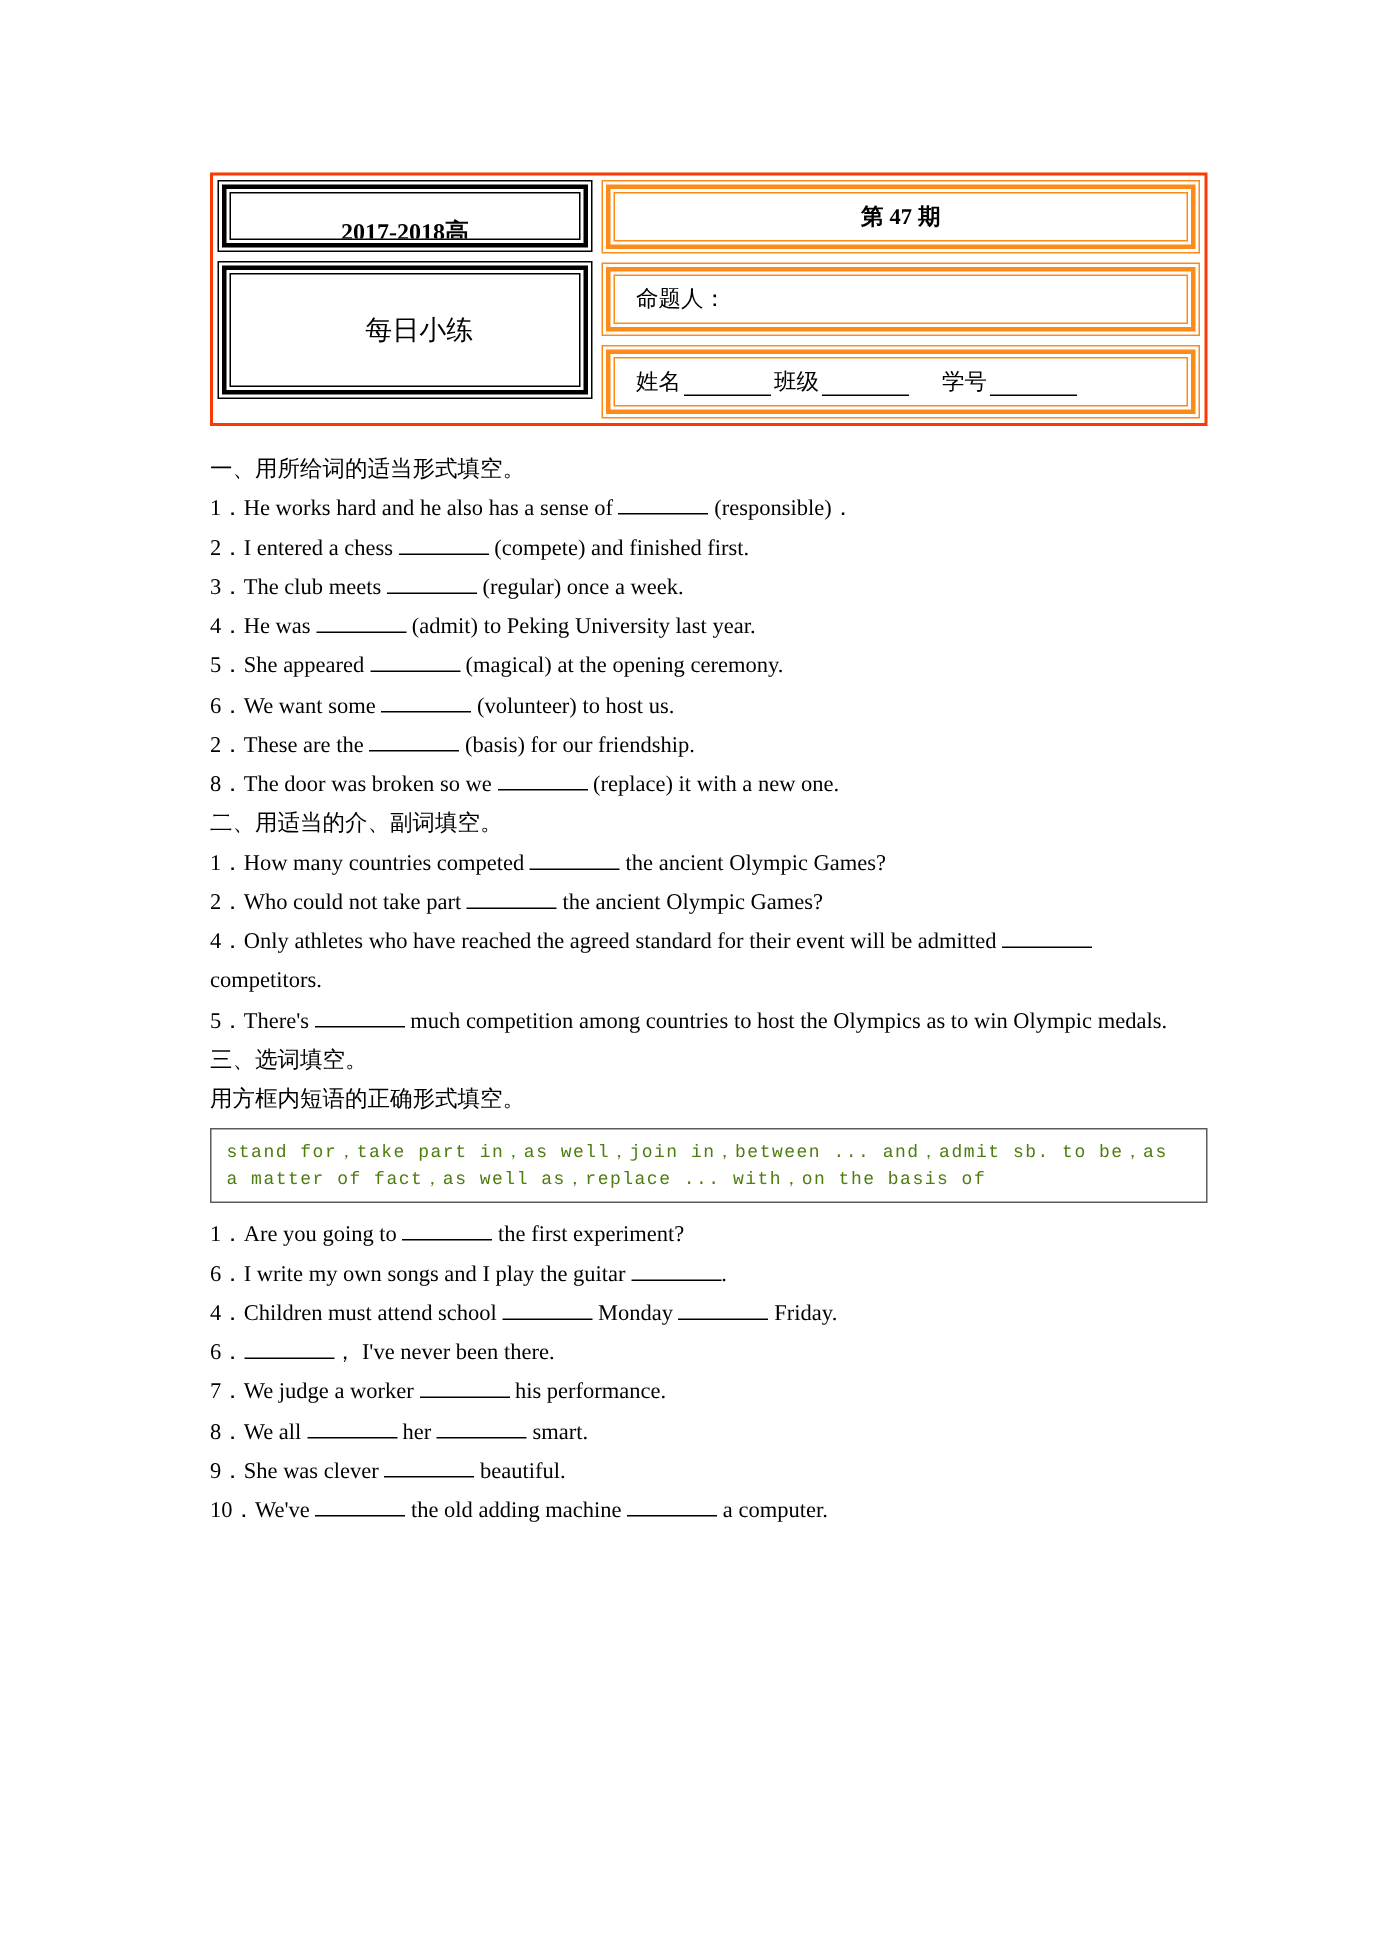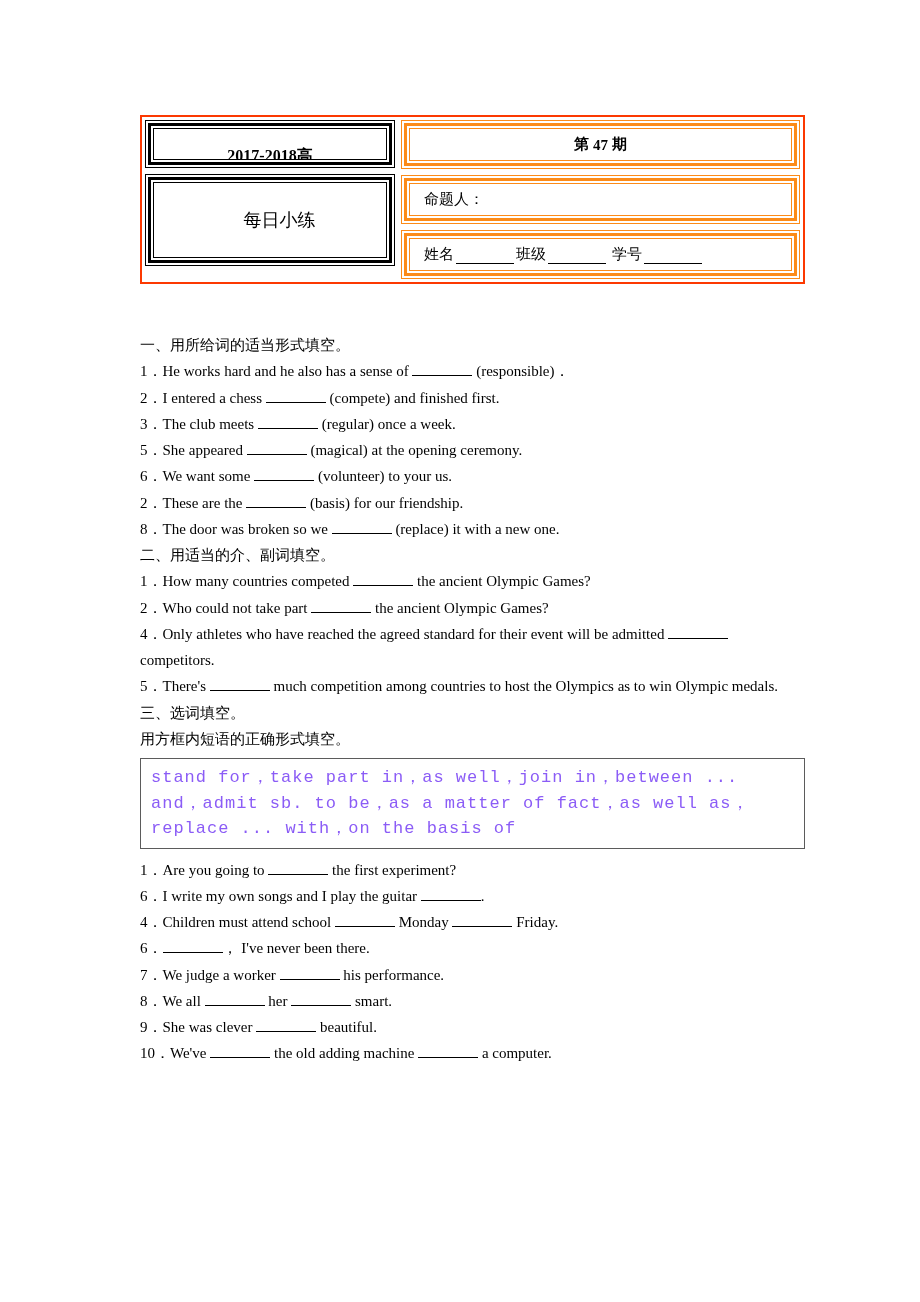--- a/index.html
+++ b/index.html
@@ -155,7 +155,7 @@
               <span class="uline"></span>
           <span>班级</span>
               <span class="uline"></span>
-          <span style="margin-left:4px;">学号</span>
+          <span style="margin-left:20px;">学号</span>
               <span class="uline"></span>
         </div>
           </div>

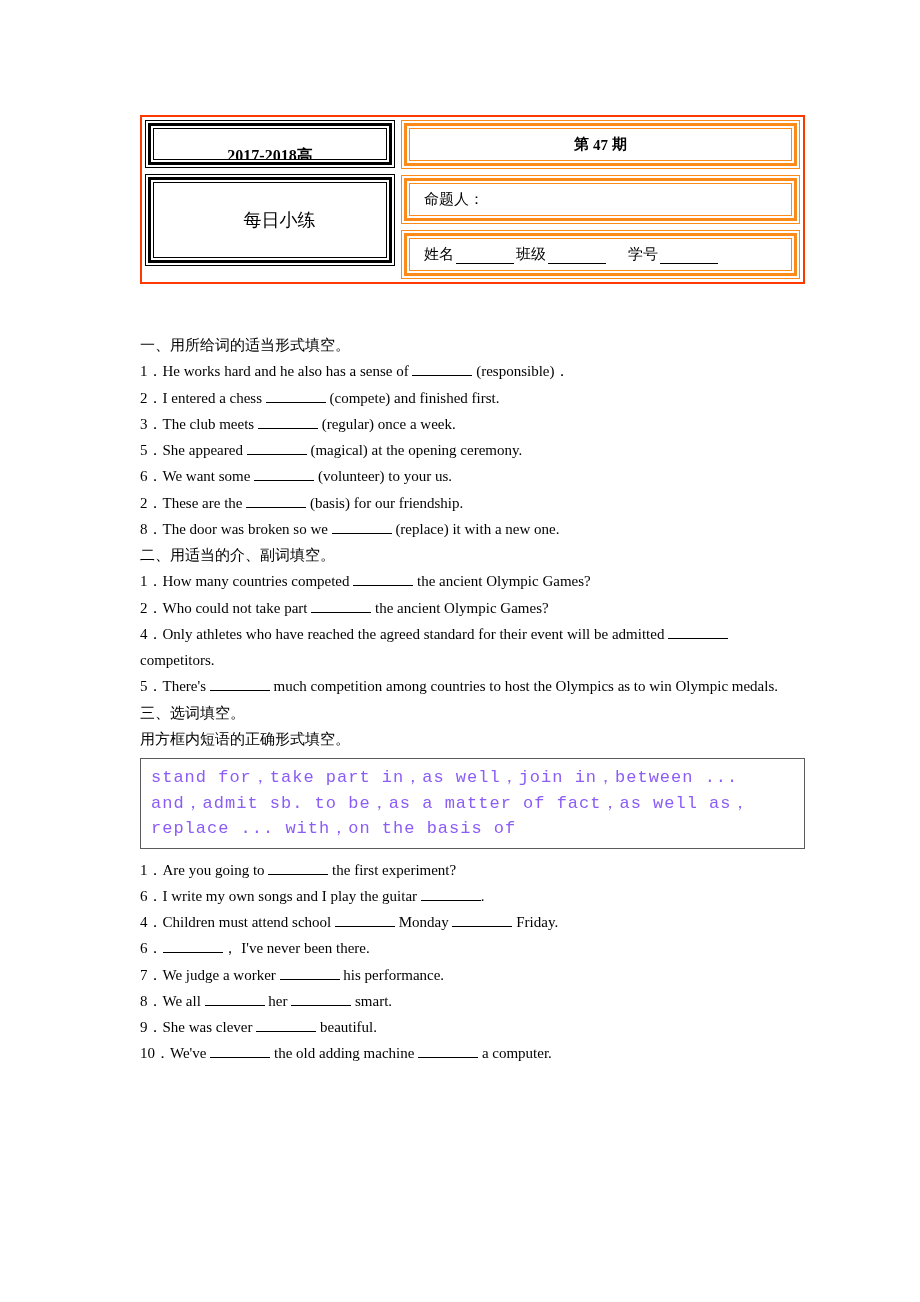--- a/index.html
+++ b/index.html
@@ -91,7 +91,7 @@
     vertical-align: baseline;
     margin: 0 2px;
   }
-  .content { margin-top: 48px; line-height: 1.75; }
+  .content { margin-top: 16px; line-height: 1.75; }
   .content p { margin: 0; }
   .blank {
     display: inline-block;

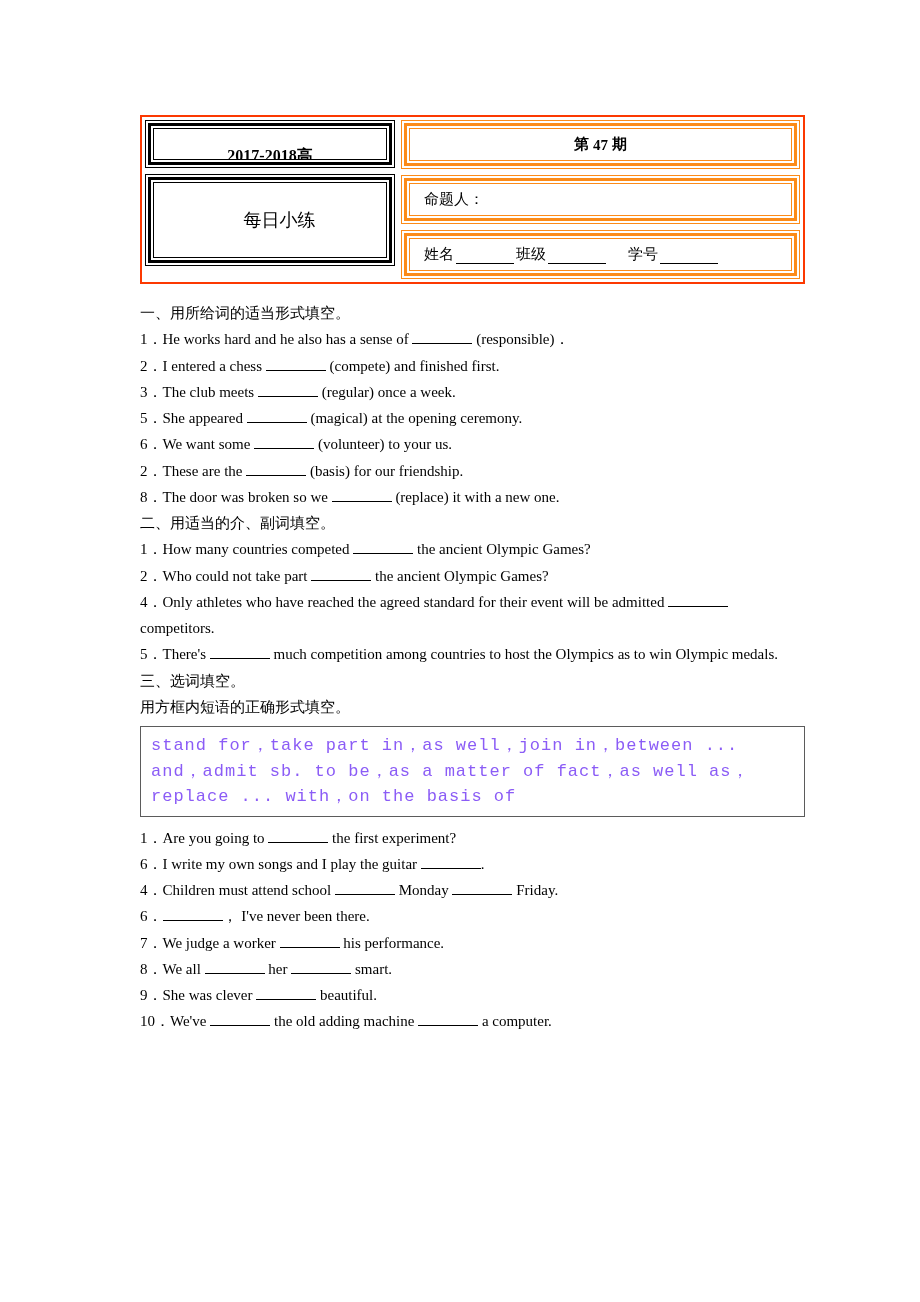--- a/index.html
+++ b/index.html
@@ -168,6 +168,7 @@
     <p><span>1．He works hard and he also has a sense of </span><span class="blank"></span><span> (responsible)．</span></p>
     <p><span>2．I entered a chess </span><span class="blank"></span><span> (compete) and finished first.</span></p>
     <p><span>3．The club meets </span><span class="blank"></span><span> (regular) once a week.</span></p>
+    <p><span>4．He was </span><span class="blank"></span><span> (admit) to Peking University last year.</span></p>
     <p><span>5．She appeared </span><span class="blank"></span><span> (magical) at the opening ceremony.</span></p>
     <p><span>6．We want some </span><span class="blank"></span><span> (volunteer) to your us.</span></p>
     <p><span>2．These are the </span><span class="blank"></span><span> (basis) for our friendship.</span></p>

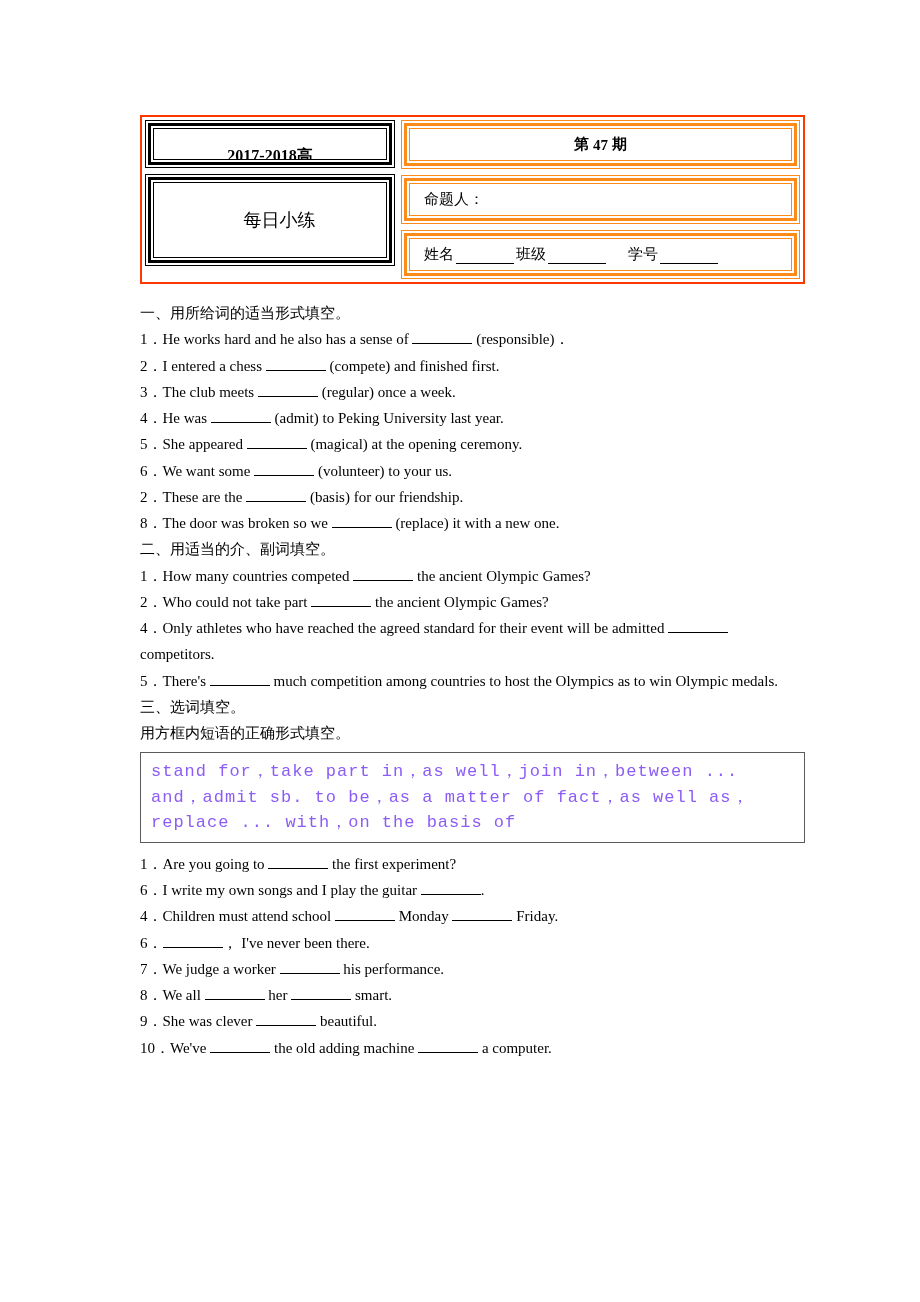--- a/index.html
+++ b/index.html
@@ -170,7 +170,7 @@
     <p><span>3．The club meets </span><span class="blank"></span><span> (regular) once a week.</span></p>
     <p><span>4．He was </span><span class="blank"></span><span> (admit) to Peking University last year.</span></p>
     <p><span>5．She appeared </span><span class="blank"></span><span> (magical) at the opening ceremony.</span></p>
-    <p><span>6．We want some </span><span class="blank"></span><span> (volunteer) to your us.</span></p>
+    <p><span>6．We want some </span><span class="blank"></span><span> (volunteer) to host us.</span></p>
     <p><span>2．These are the </span><span class="blank"></span><span> (basis) for our friendship.</span></p>
     <p><span>8．The door was broken so we </span><span class="blank"></span><span> (replace) it with a new one.</span></p>
 

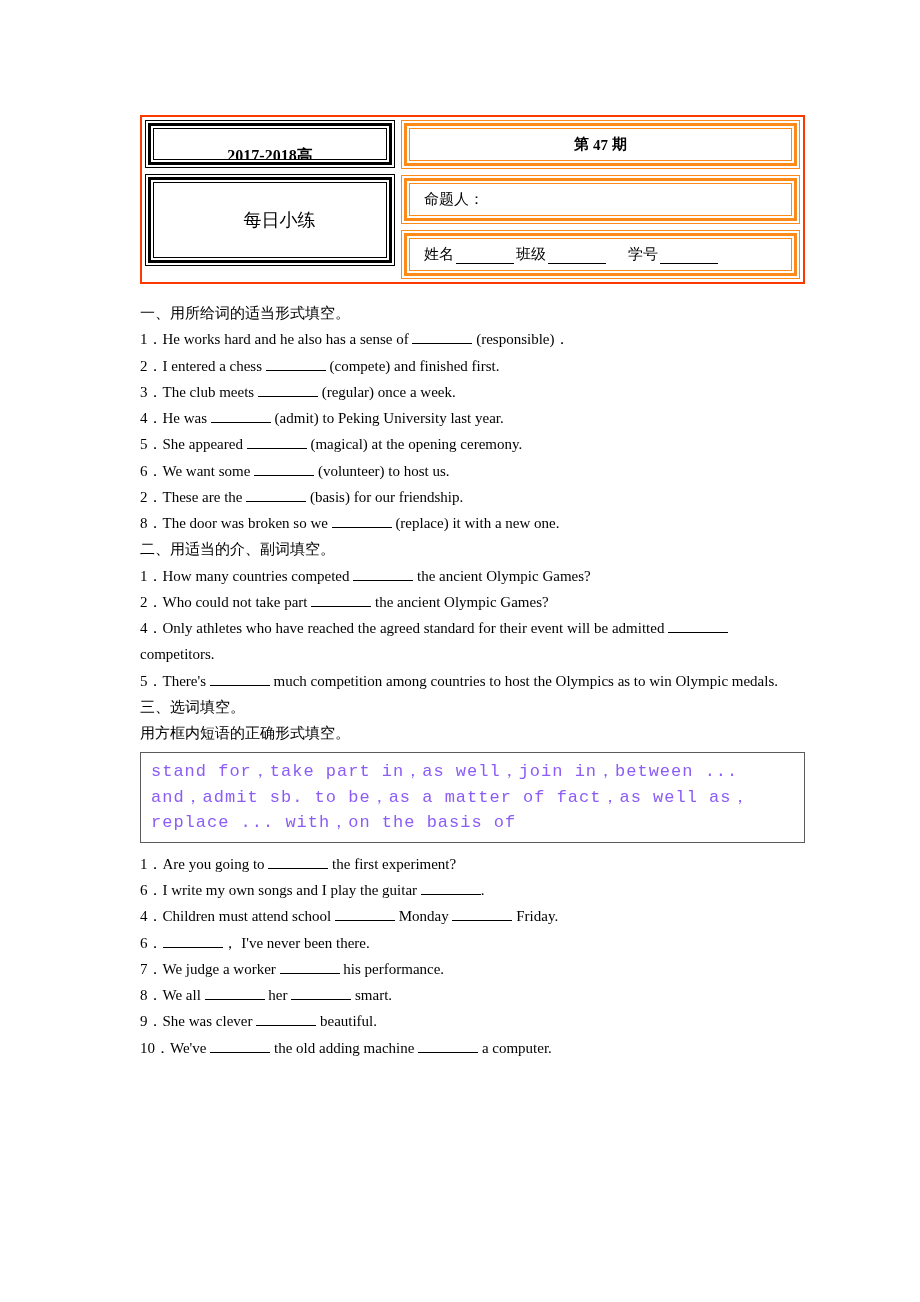--- a/index.html
+++ b/index.html
@@ -105,10 +105,10 @@
     padding: 6px 10px;
     margin: 6px 0 8px 0;
     font-family: "Courier New", monospace;
-    font-size: 17px;
+    font-size: 12px;
     line-height: 1.5;
     letter-spacing: 1px;
-    color: #8b5cf6;
+    color: #4d7c0f;
   }
 </style>
 </head>

